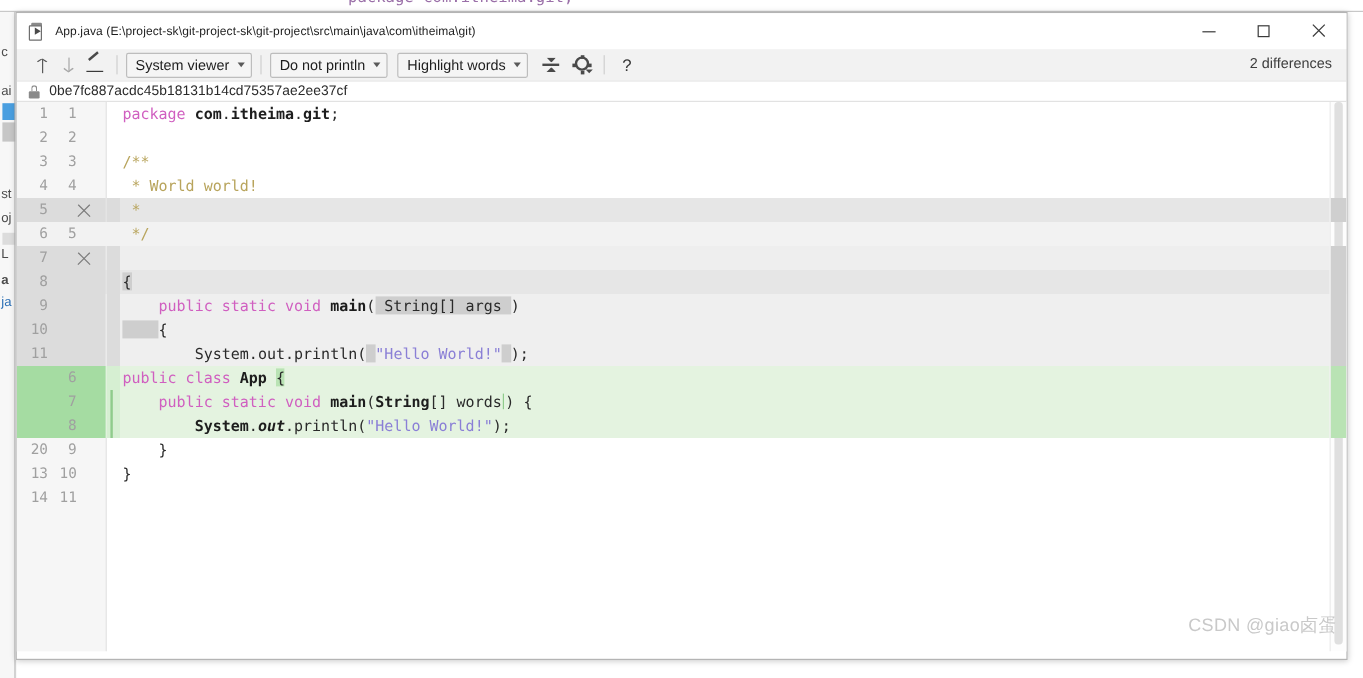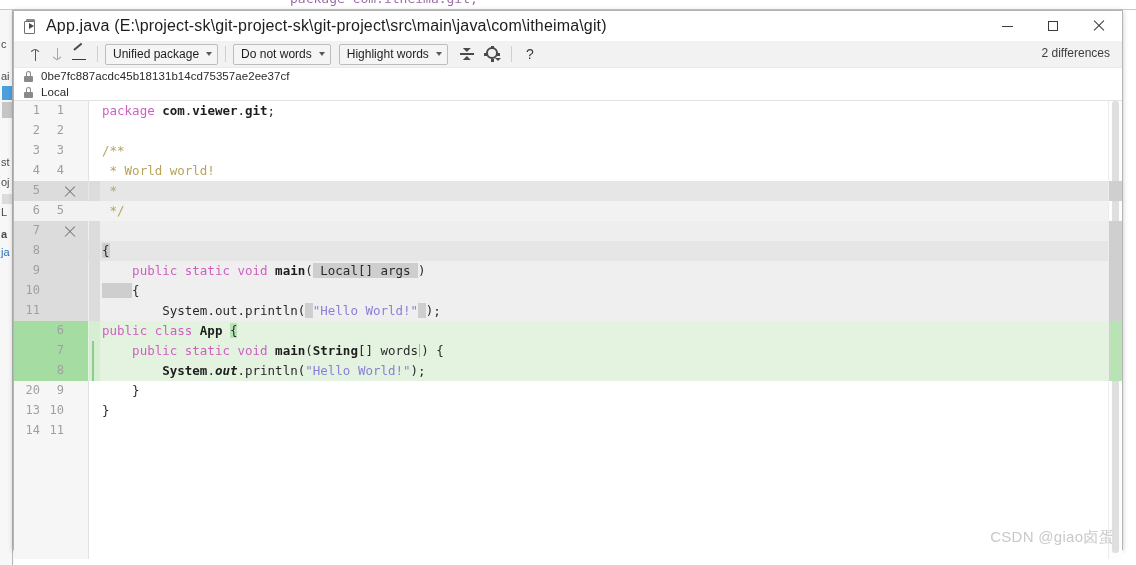--- a/index.html
+++ b/index.html
@@ -71,7 +71,7 @@
     border-left:5px solid #4a4a4a;
   }
   .title-text{
-    font-size:16px;color:#1d1d1d;white-space:nowrap;
+    font-size:10px;color:#1d1d1d;white-space:nowrap;
     letter-spacing:.01em;
   }
   .winbtns{position:absolute;right:0;top:0;height:30px;display:flex;}

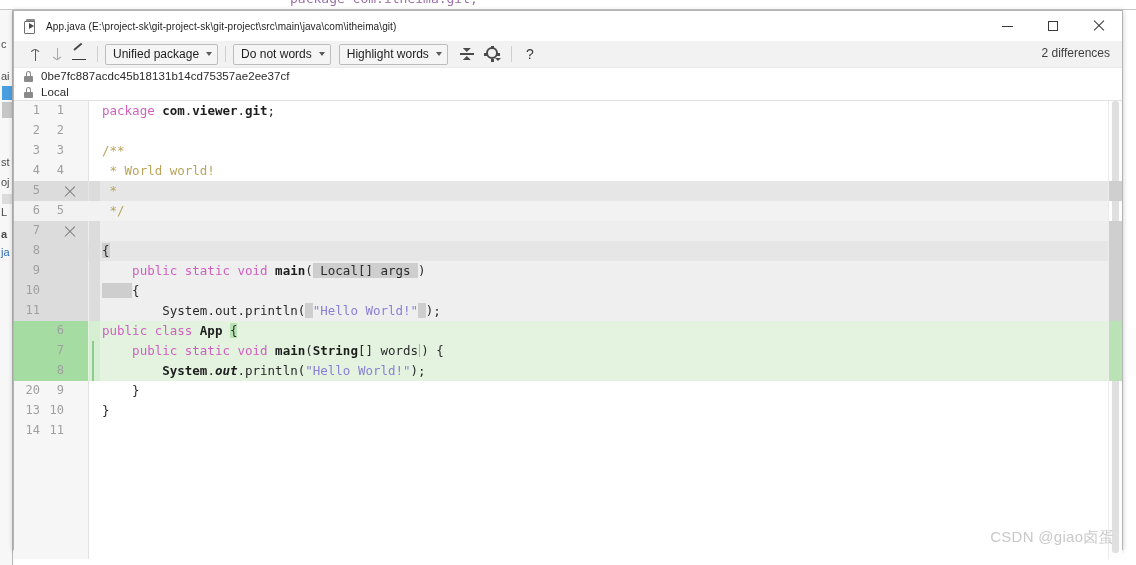--- a/index.html
+++ b/index.html
@@ -303,7 +303,7 @@
     <div class="tb-sep"></div>
 
     <div class="combo">
-      <span class="cv">Unified package</span>
+      <span class="cv">System viewer</span>
       <span class="chev"></span>
     </div>
     <div class="tb-sep"></div>

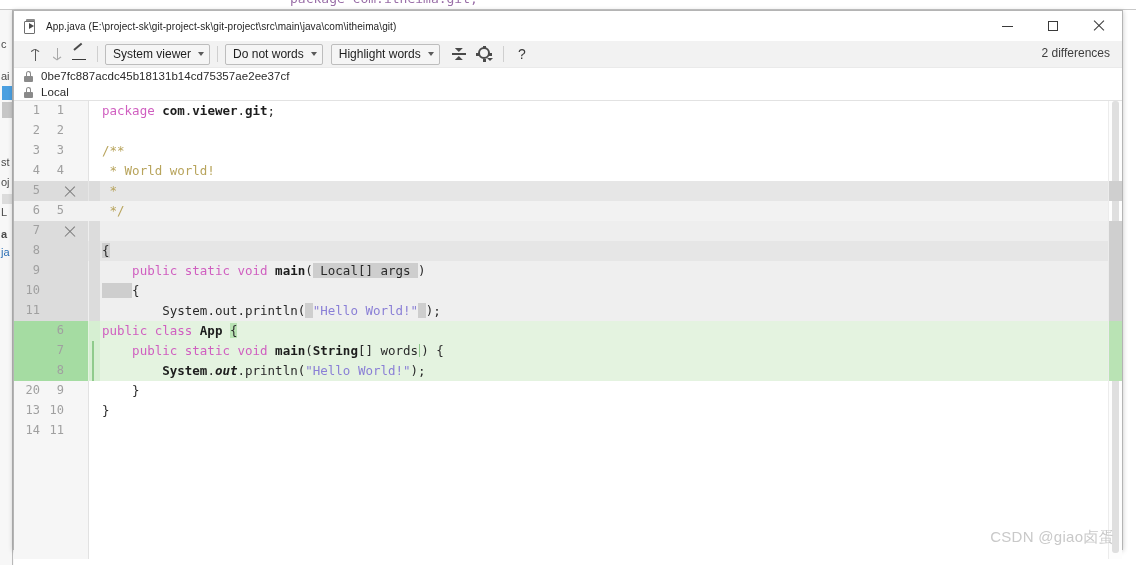--- a/index.html
+++ b/index.html
@@ -309,7 +309,7 @@
     <div class="tb-sep"></div>
 
     <div class="combo">
-      <span class="cv">Do not words</span>
+      <span class="cv">Do not println</span>
       <span class="chev"></span>
     </div>
     <div style="width:8px;flex:0 0 auto;"></div>

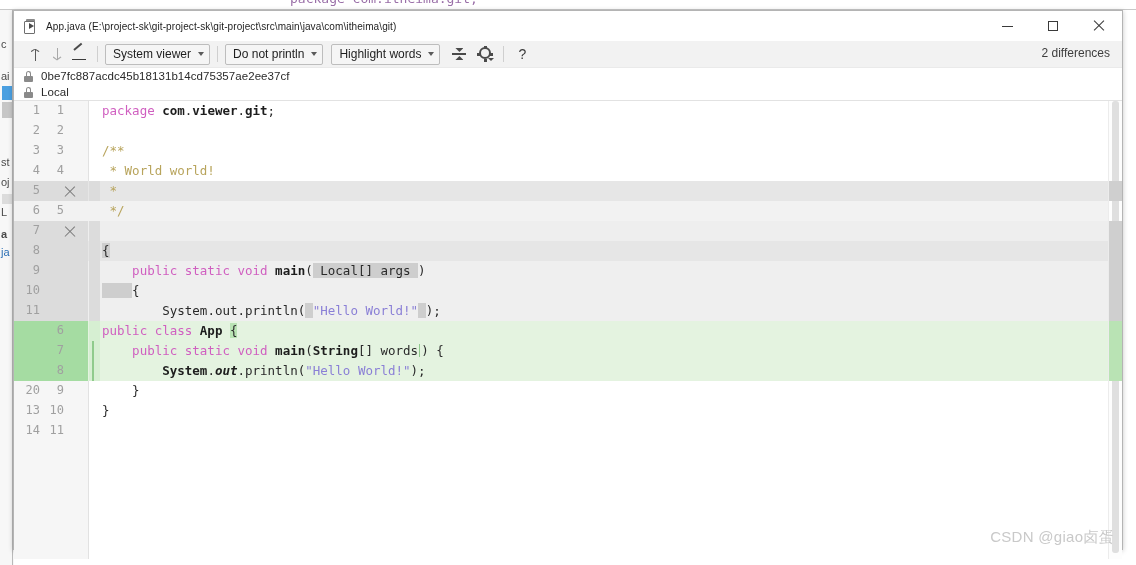--- a/index.html
+++ b/index.html
@@ -353,13 +353,6 @@
       </span>
     <span class="rtext">0be7fc887acdc45b18131b14cd75357ae2ee37cf</span>
   </div>
-  <div class="revrow">
-    <span class="lock">
-        <span class="lshackle"></span>
-        <span class="lbody"></span>
-      </span>
-    <span class="rtext">Local</span>
-  </div>
 
   <div class="diffwrap">
     <div class="gutter-bg"></div>

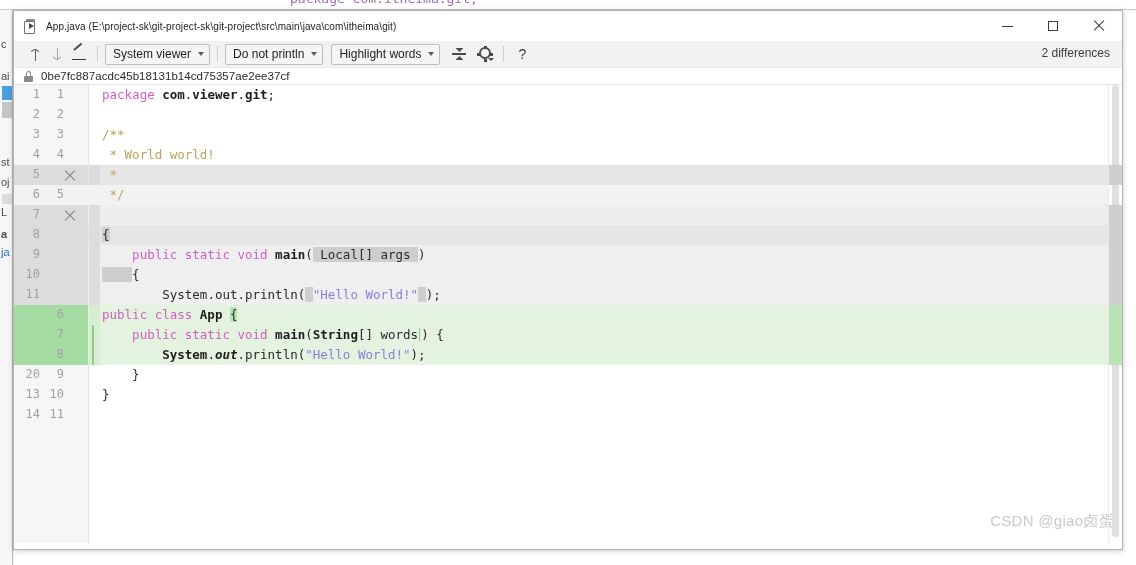--- a/index.html
+++ b/index.html
@@ -366,7 +366,7 @@
           <span class="ln-old">1</span>
           <span class="ln-new">1</span>
         </div>
-        <div class="code"><span class="kw">package</span> <span class="idb">com</span>.<span class="idb">viewer</span>.<span class="idb">git</span>;</div>
+        <div class="code"><span class="kw">package</span> <span class="idb">com</span>.<span class="idb">itheima</span>.<span class="idb">git</span>;</div>
       </div>
 
       <div class="row ctx">

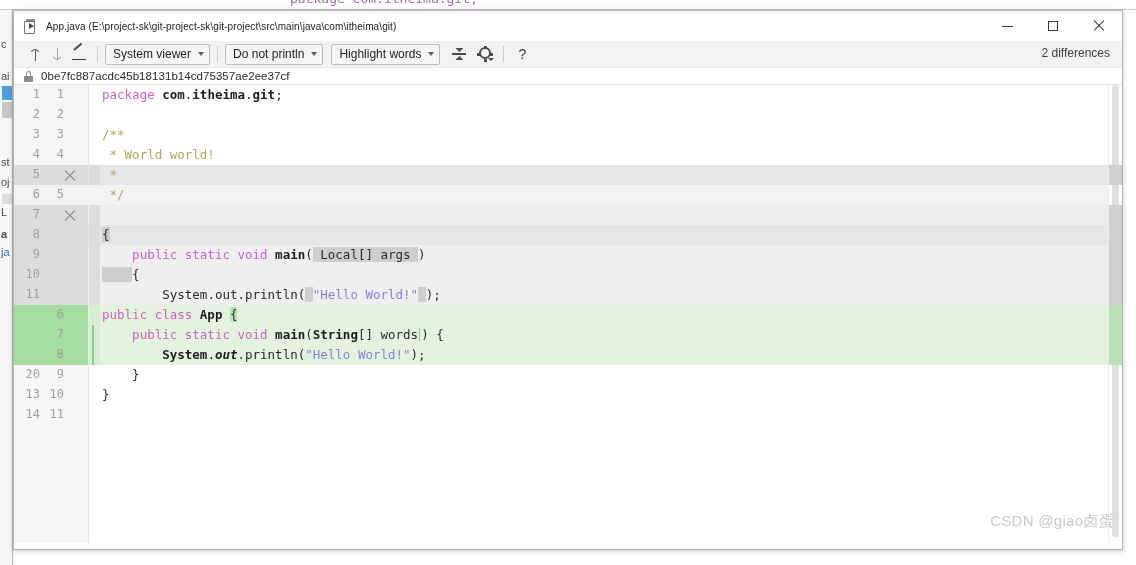--- a/index.html
+++ b/index.html
@@ -443,7 +443,7 @@
           <span class="ln-new"></span>
         </div>
         <div class="marker delm"></div>
-        <div class="code">    <span class="kw">public static void</span> <span class="idb">main</span>(<span class="hl-del"> Local[] args </span>)</div>
+        <div class="code">    <span class="kw">public static void</span> <span class="idb">main</span>(<span class="hl-del"> String[] args </span>)</div>
       </div>
 
       <div class="row del gdel">

